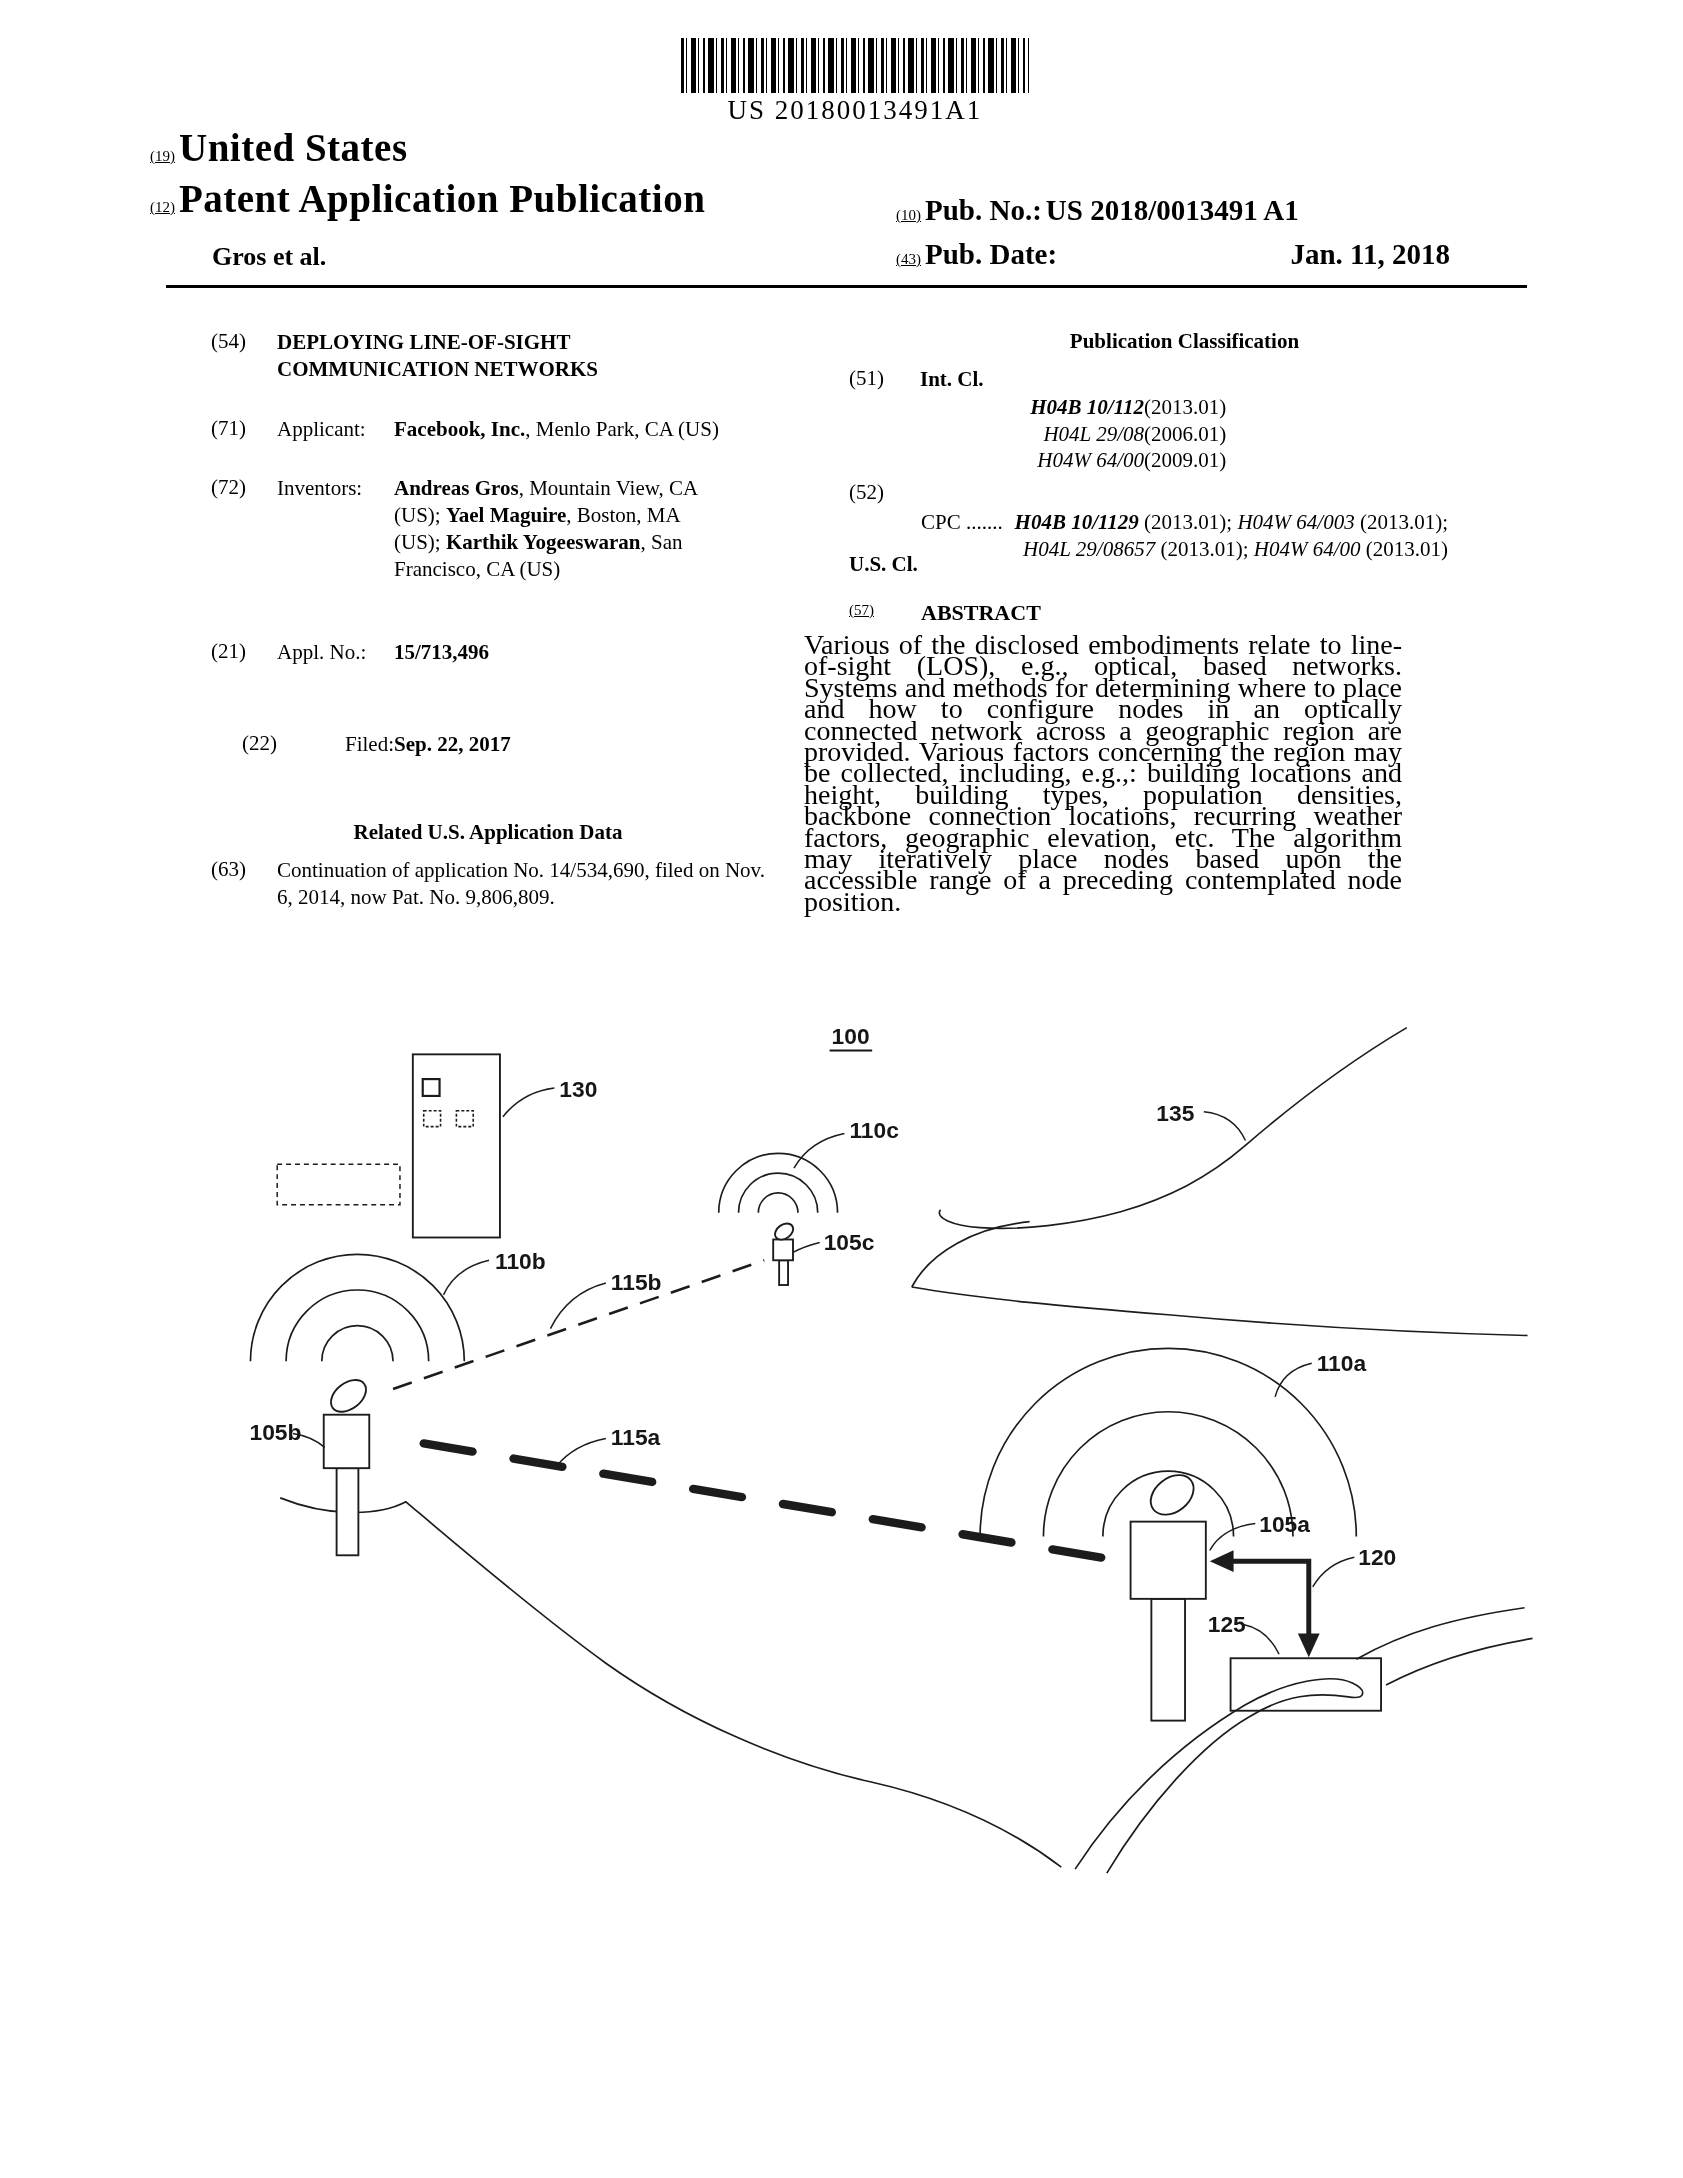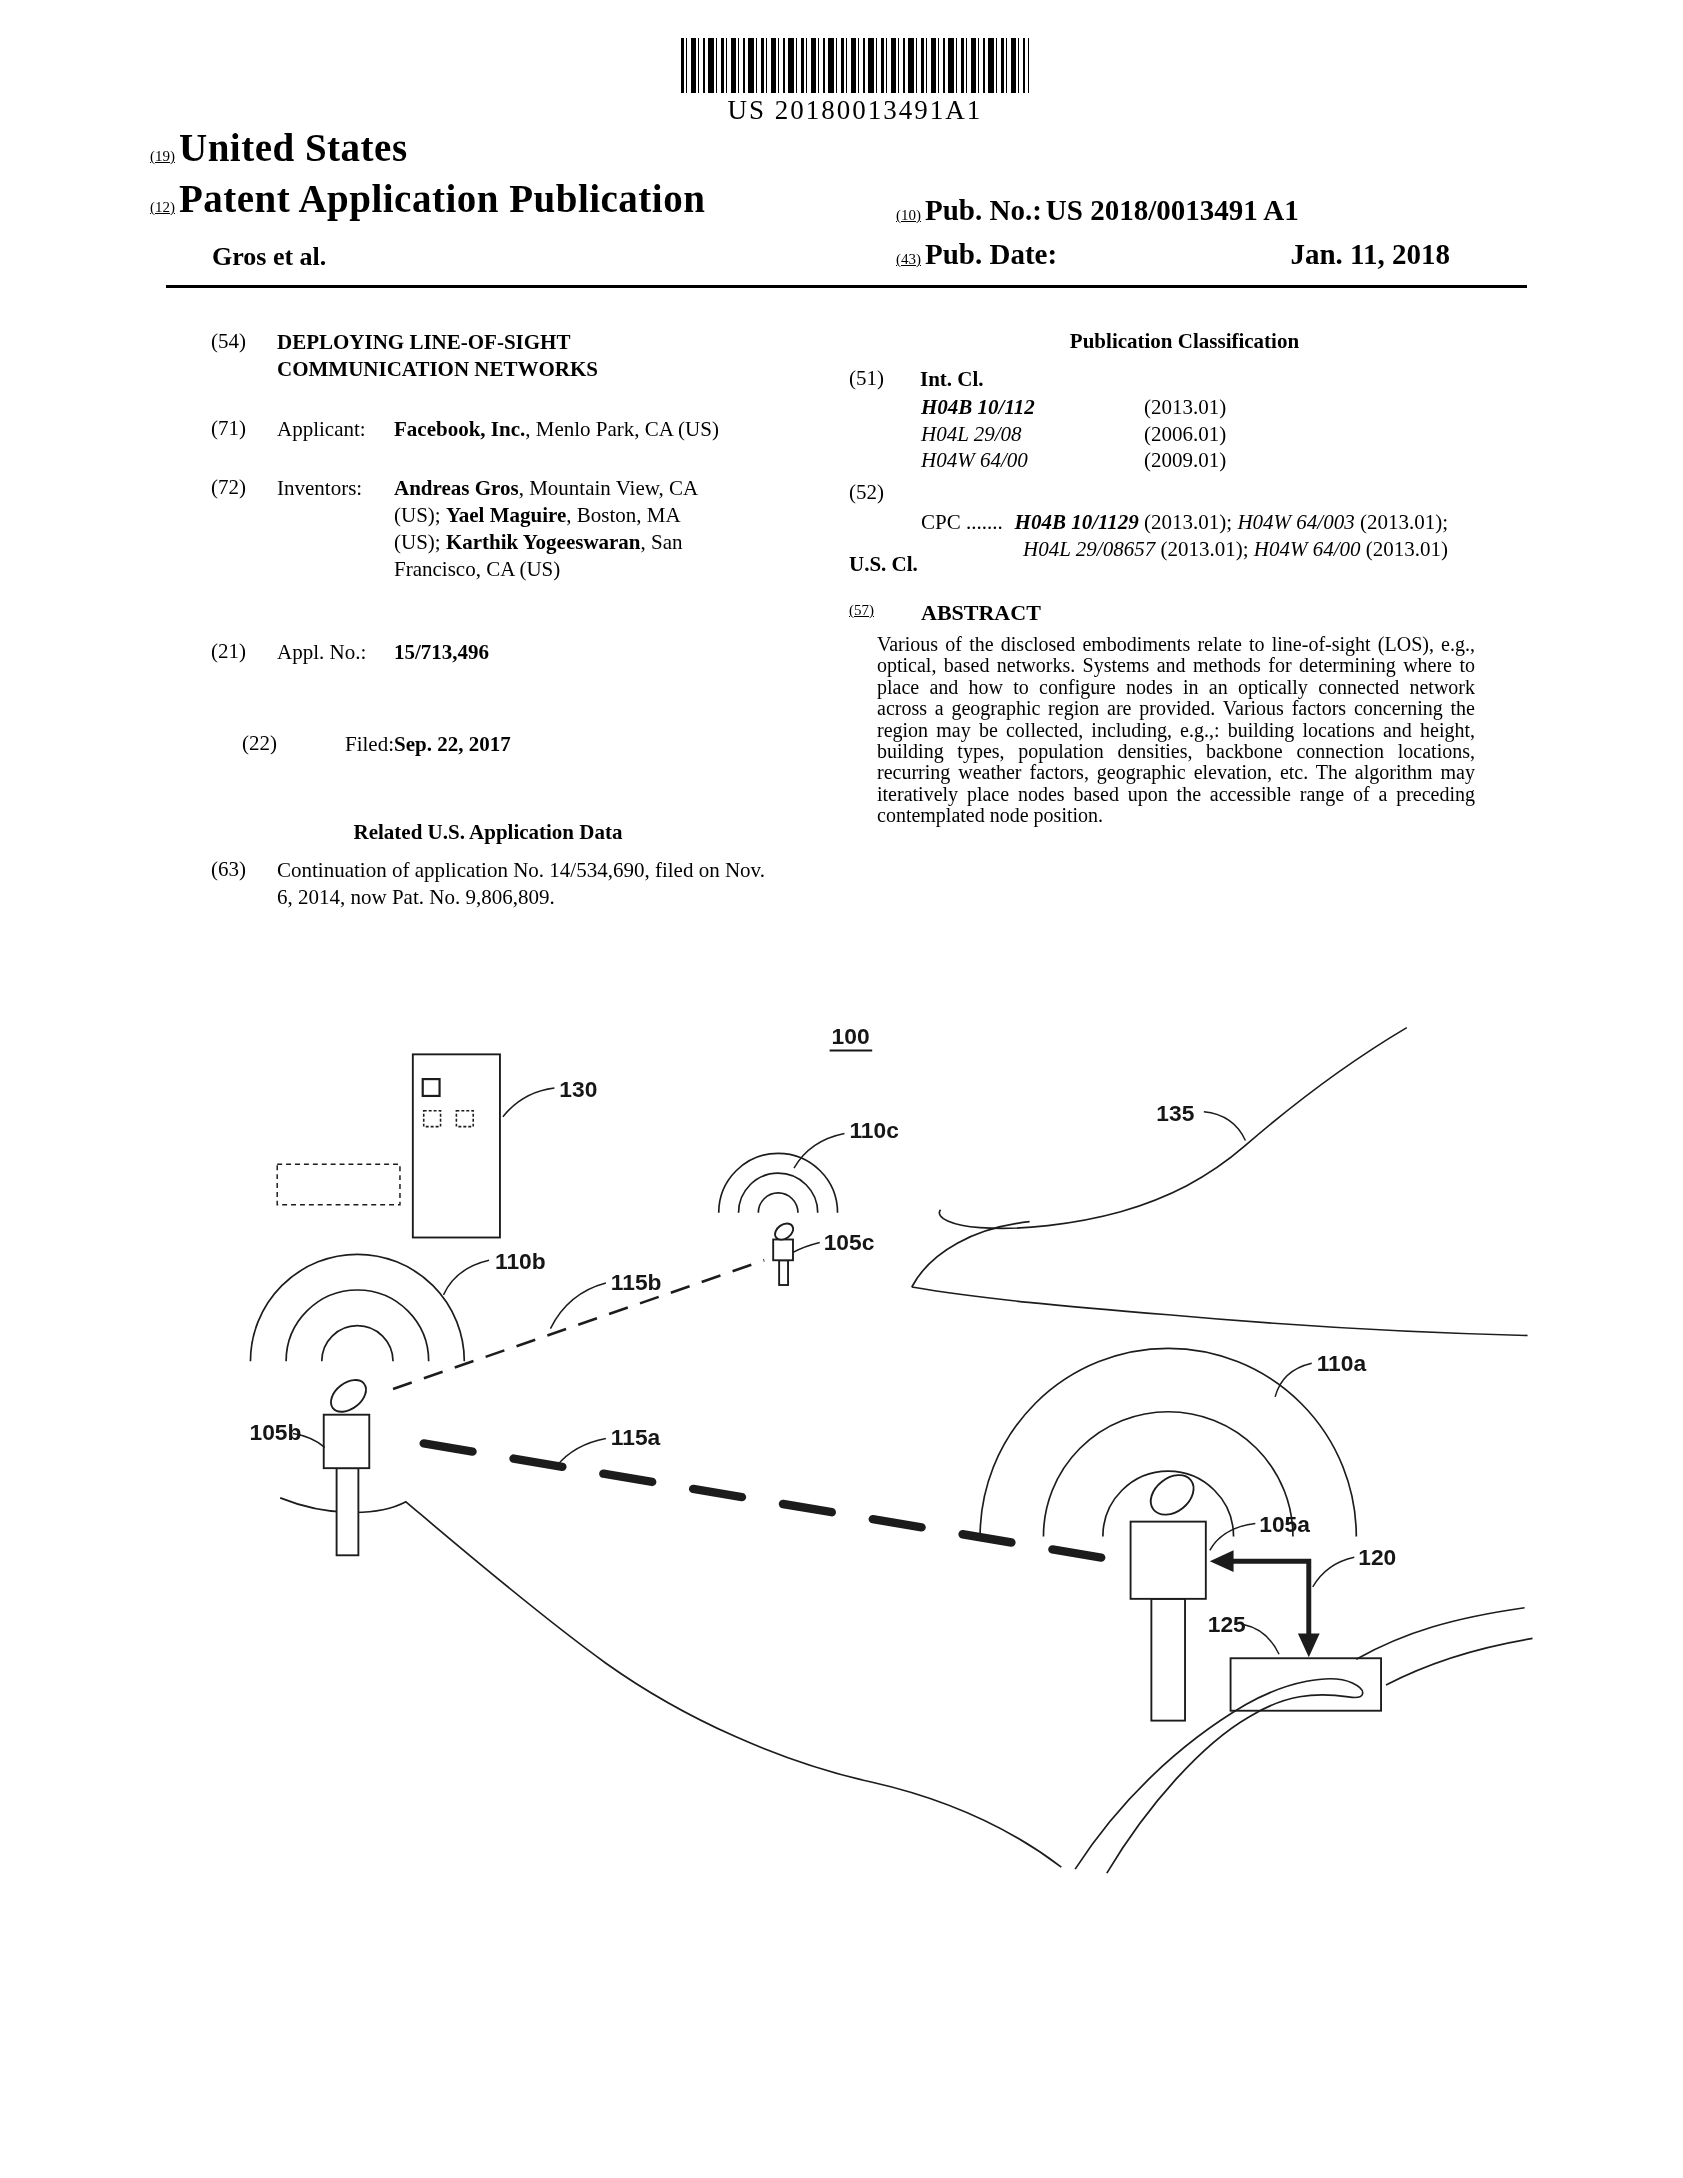--- a/index.html
+++ b/index.html
@@ -42,7 +42,7 @@
   .inv-grid .val { width:327px; }
   .center-head { position:absolute; font-size:21px; font-weight:bold; }
   .code-row { position:absolute; left:921px; display:flex; font-size:21px; line-height:27px; }
-  .code-row .code { width:223px; flex:0 0 223px; }
+  .code-row .code { width:223px; flex:0 0 223px;text-align:right; }
   .bi { font-style:italic; font-weight:bold; }
   .it { font-style:italic; }
   .cpc-block { position:absolute; left:921px; top:509px; width:527px; text-align:right;

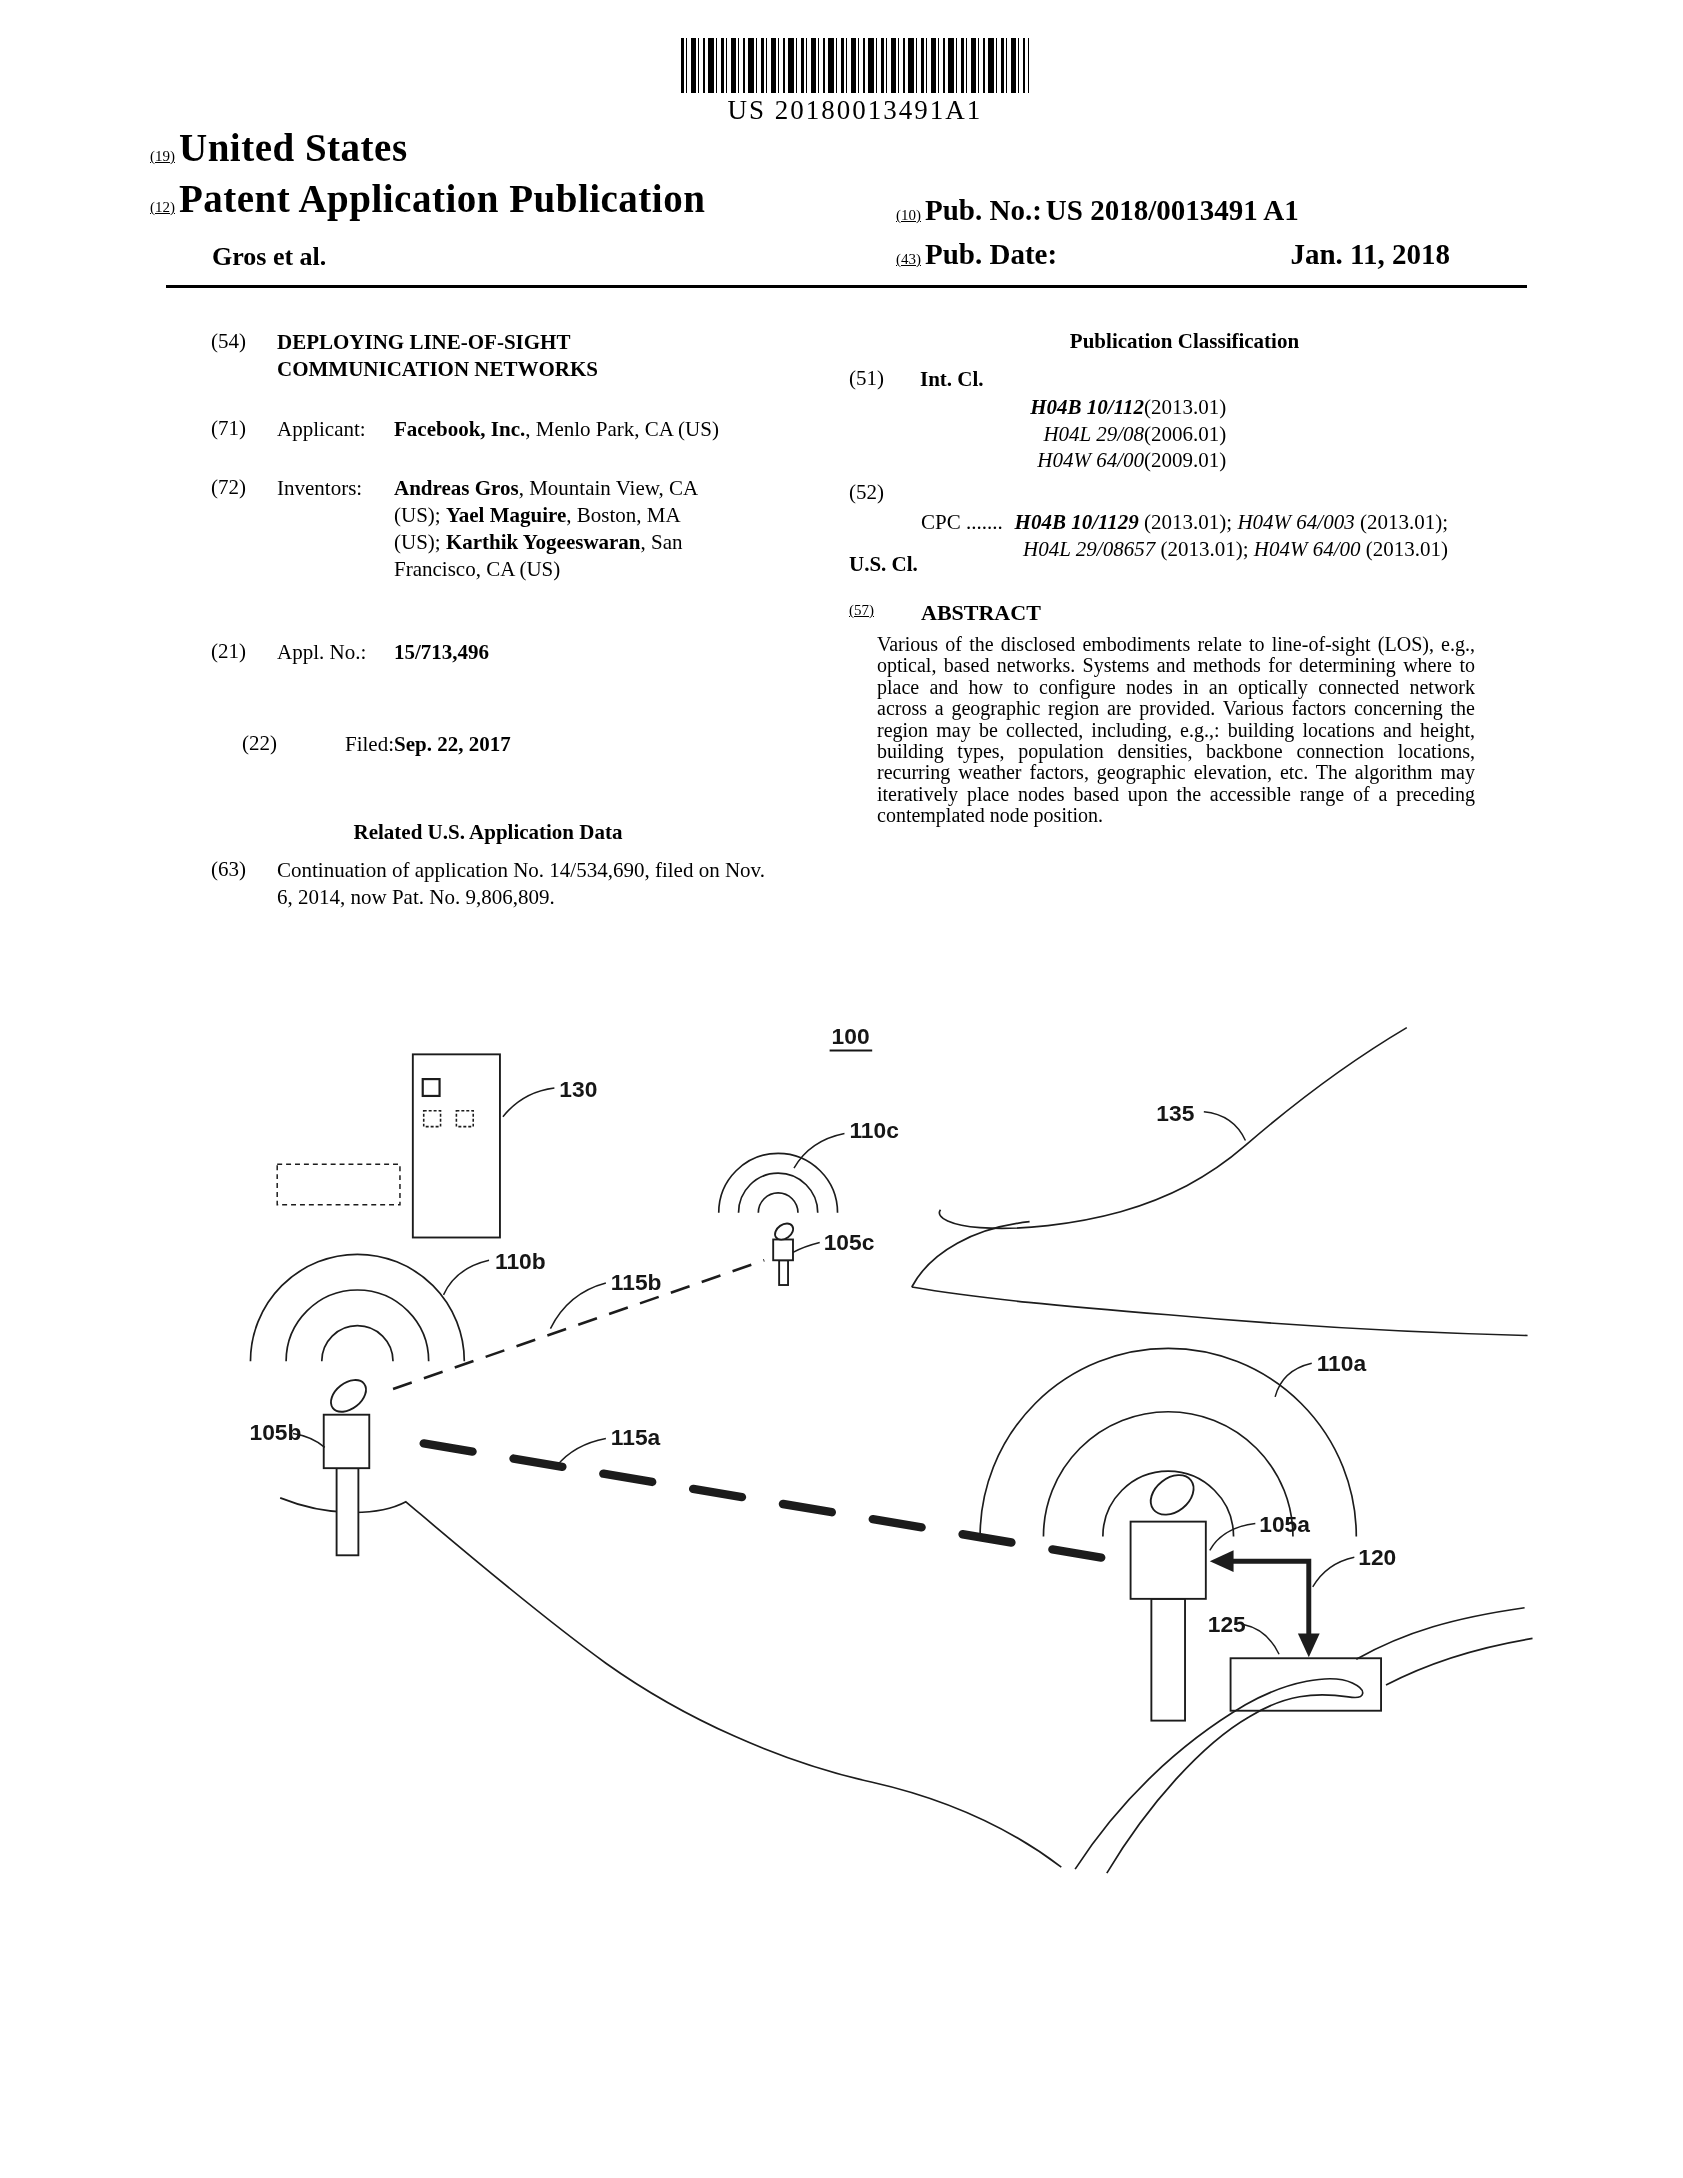--- a/index.html
+++ b/index.html
@@ -48,8 +48,8 @@
   .cpc-block { position:absolute; left:921px; top:509px; width:527px; text-align:right;
                font-size:21px; line-height:27px; }
   .cpc-block .pre { float:left; }
-  .abstract { position:absolute; left:877px; top:634px; width:598px;
-              font-size:20px; line-height:21.4px; text-align:justify; }
+  .abstract { position:absolute; left:804px; top:634px; width:598px;
+              font-size:28px; line-height:21.4px; text-align:justify; }
 
   
   svg.fig { position:absolute; left:0; top:0; }

